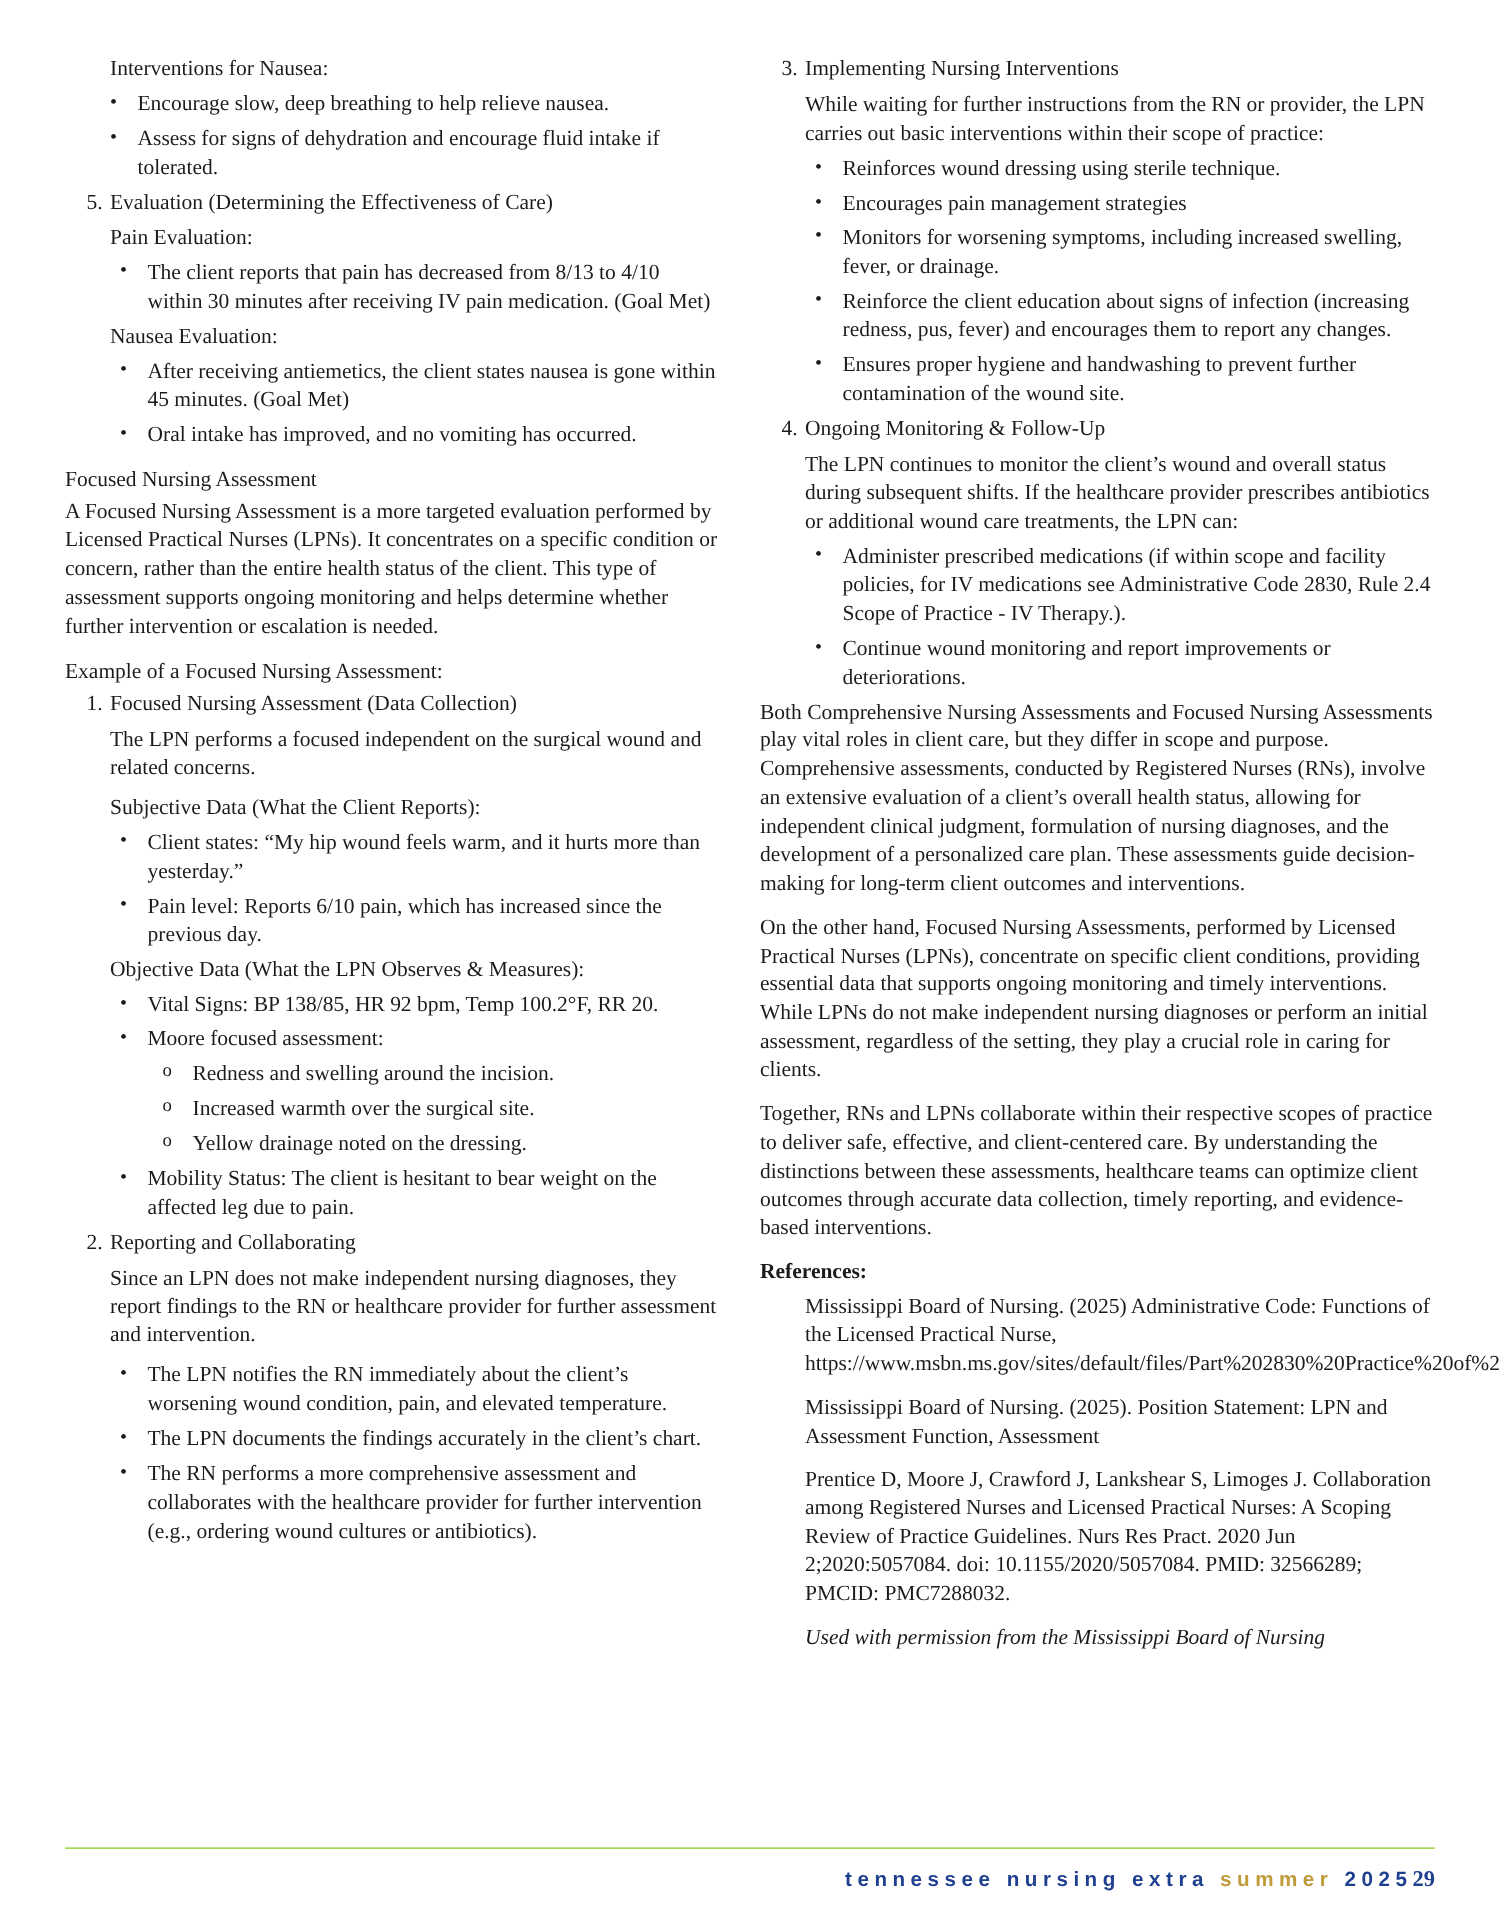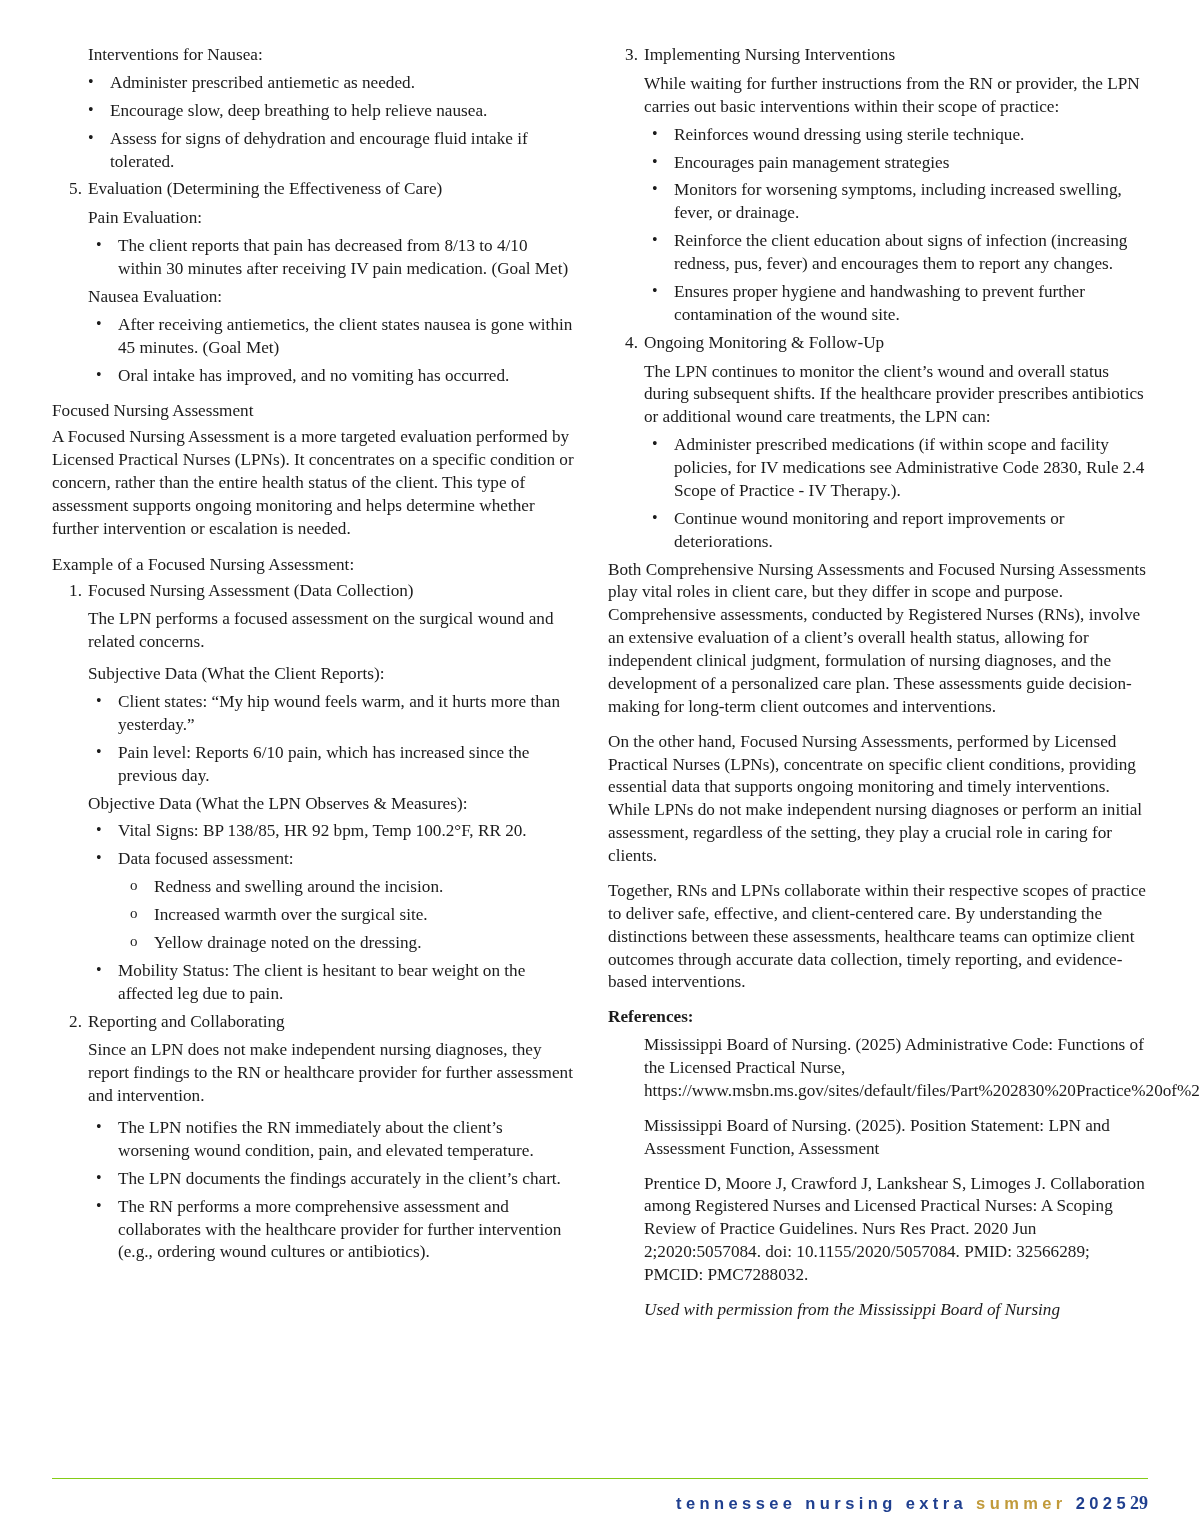--- a/index.html
+++ b/index.html
@@ -132,7 +132,6 @@
 
       <p class="indent tight">Interventions for Nausea:</p>
       <ul class="bullets in1">
-        <li class="bullet">Administer prescribed antiemetic as needed.</li>
         <li class="bullet">Encourage slow, deep breathing to help relieve nausea.</li>
         <li class="bullet">Assess for signs of dehydration and encourage fluid intake if tolerated.</li>
       </ul>

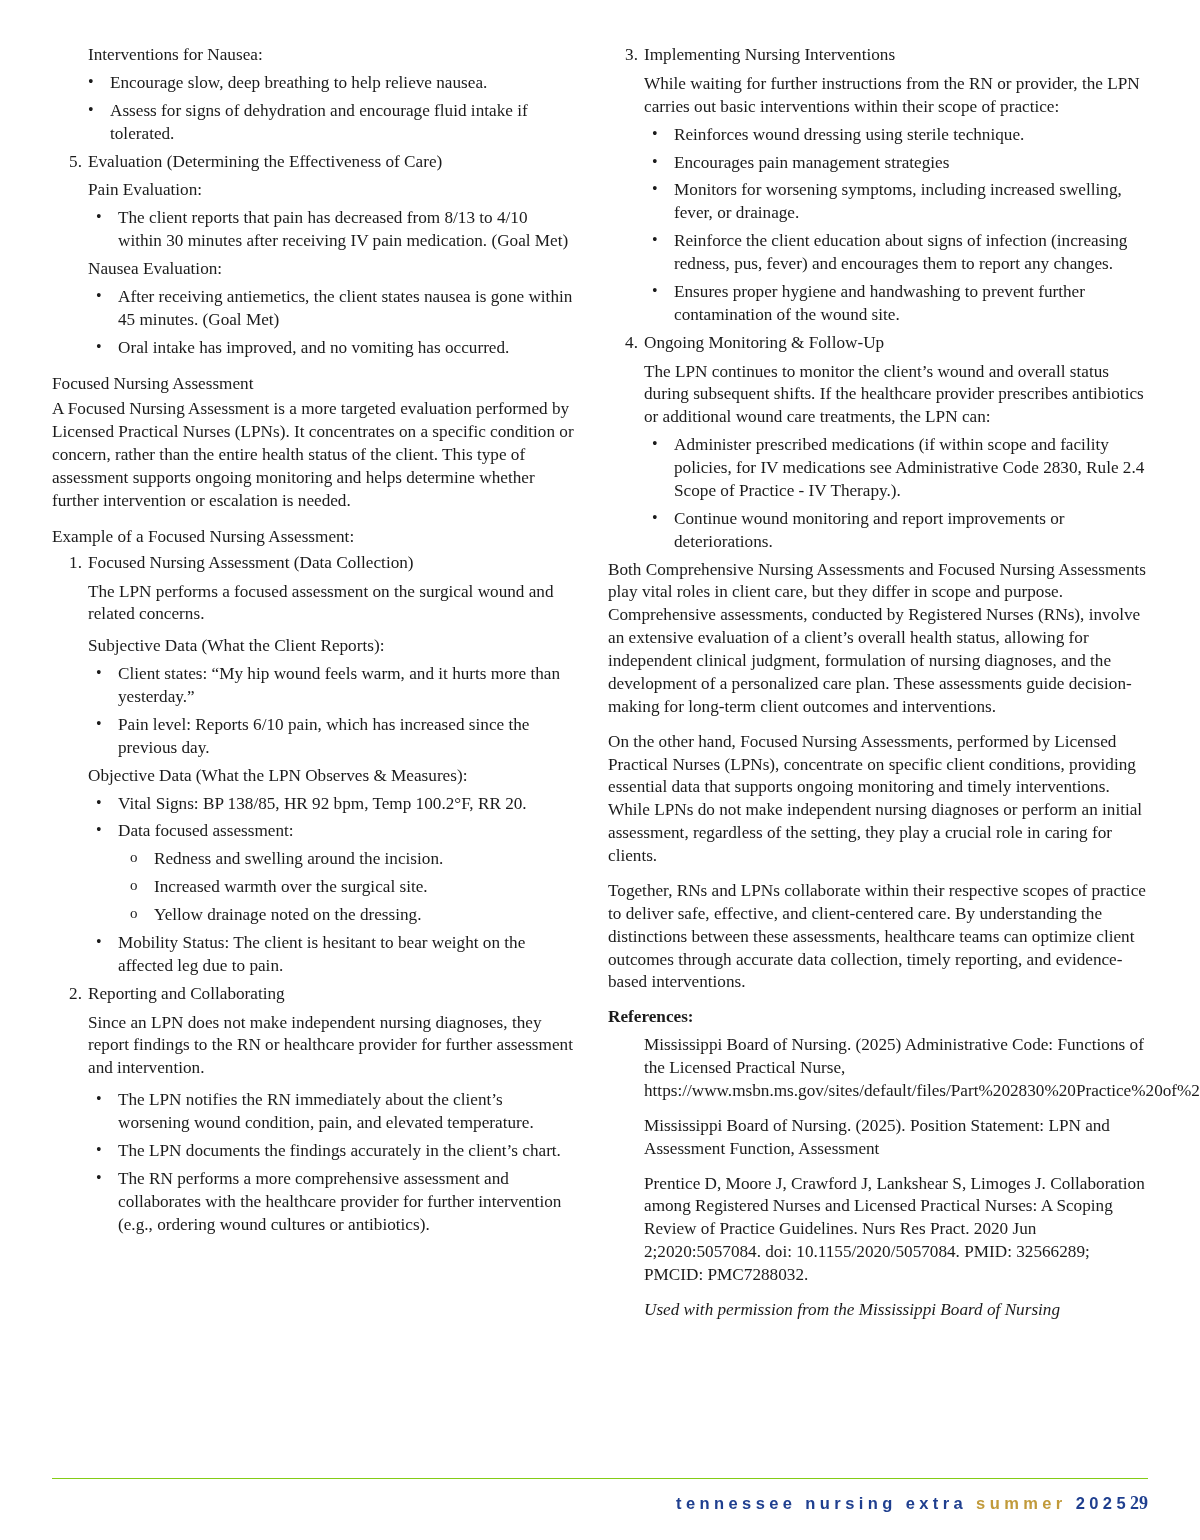--- a/index.html
+++ b/index.html
@@ -161,7 +161,7 @@
         <div class="numitem">
           <span class="num">1.</span>
           <span>Focused Nursing Assessment (Data Collection)</span>
-          <p class="sub">The LPN performs a focused assessment on the surgical wound and related concerns.</p>
+          <p class="sub">The LPN performs a focused independent on the surgical wound and related concerns.</p>
           <p class="tight">Subjective Data (What the Client Reports):</p>
           <ul class="bullets">
             <li class="bullet">Client states: “My hip wound feels warm, and it hurts more than yesterday.”</li>

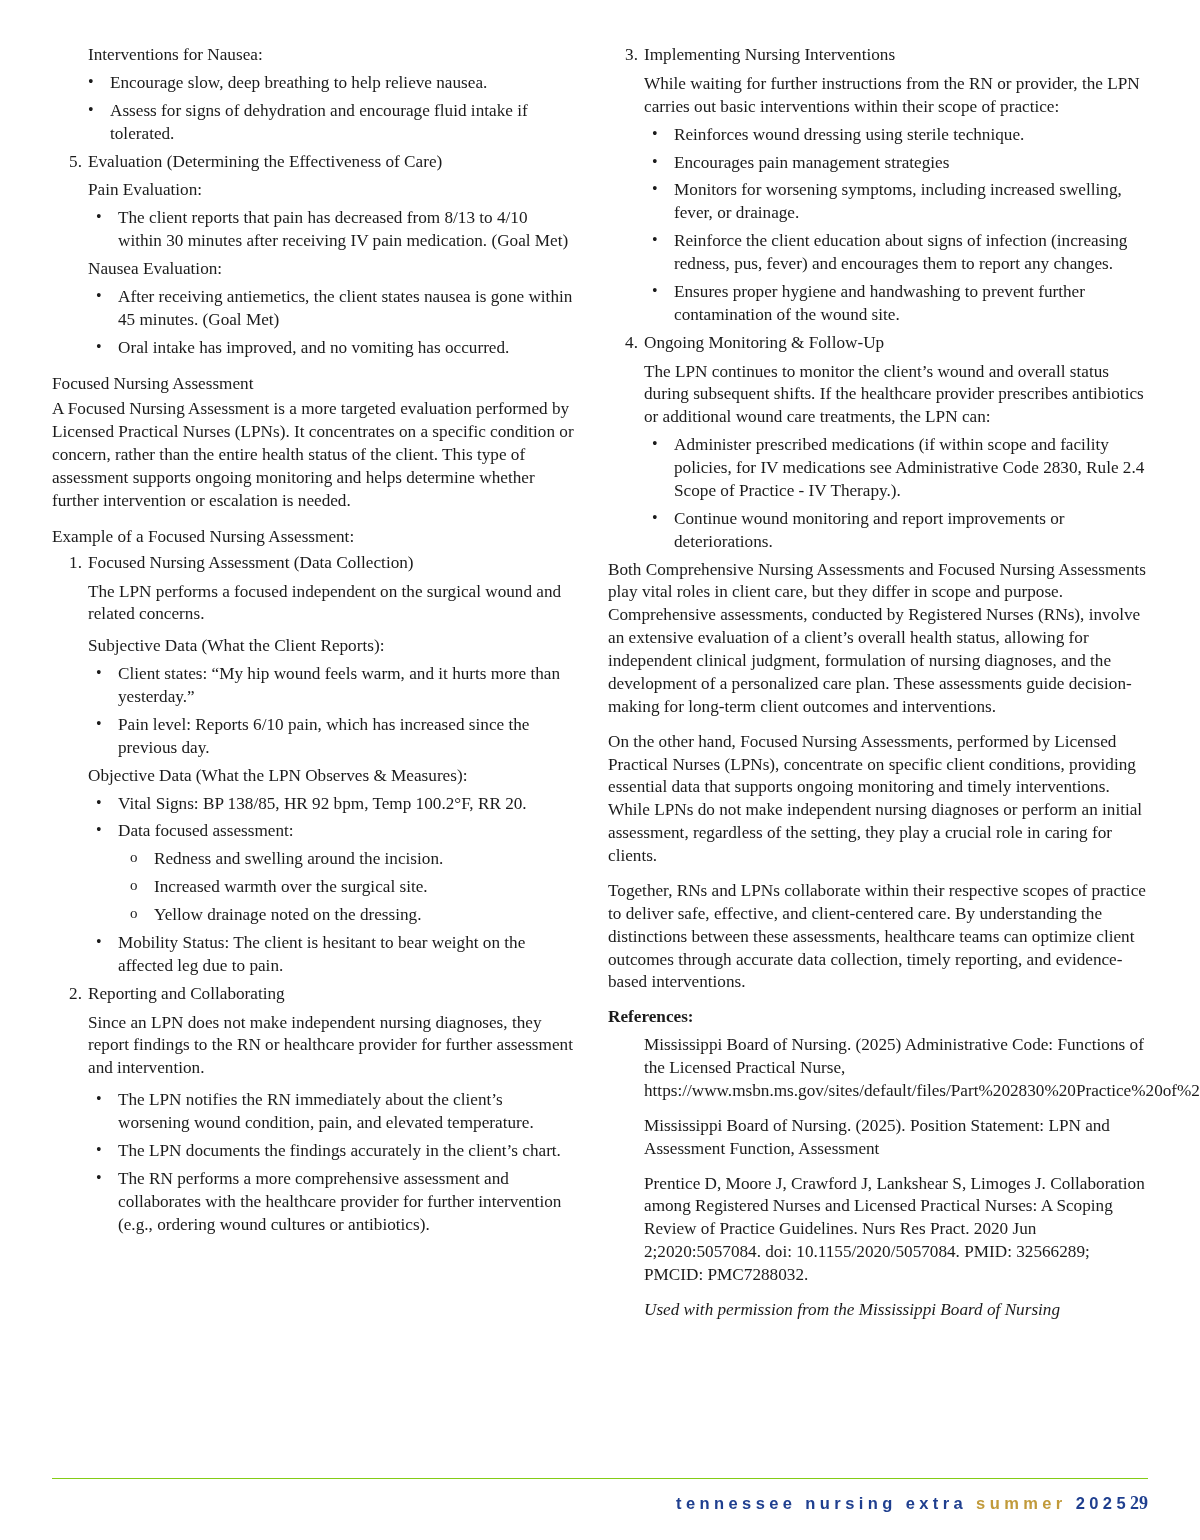--- a/index.html
+++ b/index.html
@@ -170,7 +170,7 @@
           <p class="tight">Objective Data (What the LPN Observes &amp; Measures):</p>
           <ul class="bullets">
             <li class="bullet">Vital Signs: BP 138/85, HR 92 bpm, Temp 100.2°F, RR 20.</li>
-            <li class="bullet">Data focused assessment:</li>
+            <li class="bullet">Moore focused assessment:</li>
           </ul>
           <ul class="bullets in2">
             <li class="obullet">Redness and swelling around the incision.</li>

